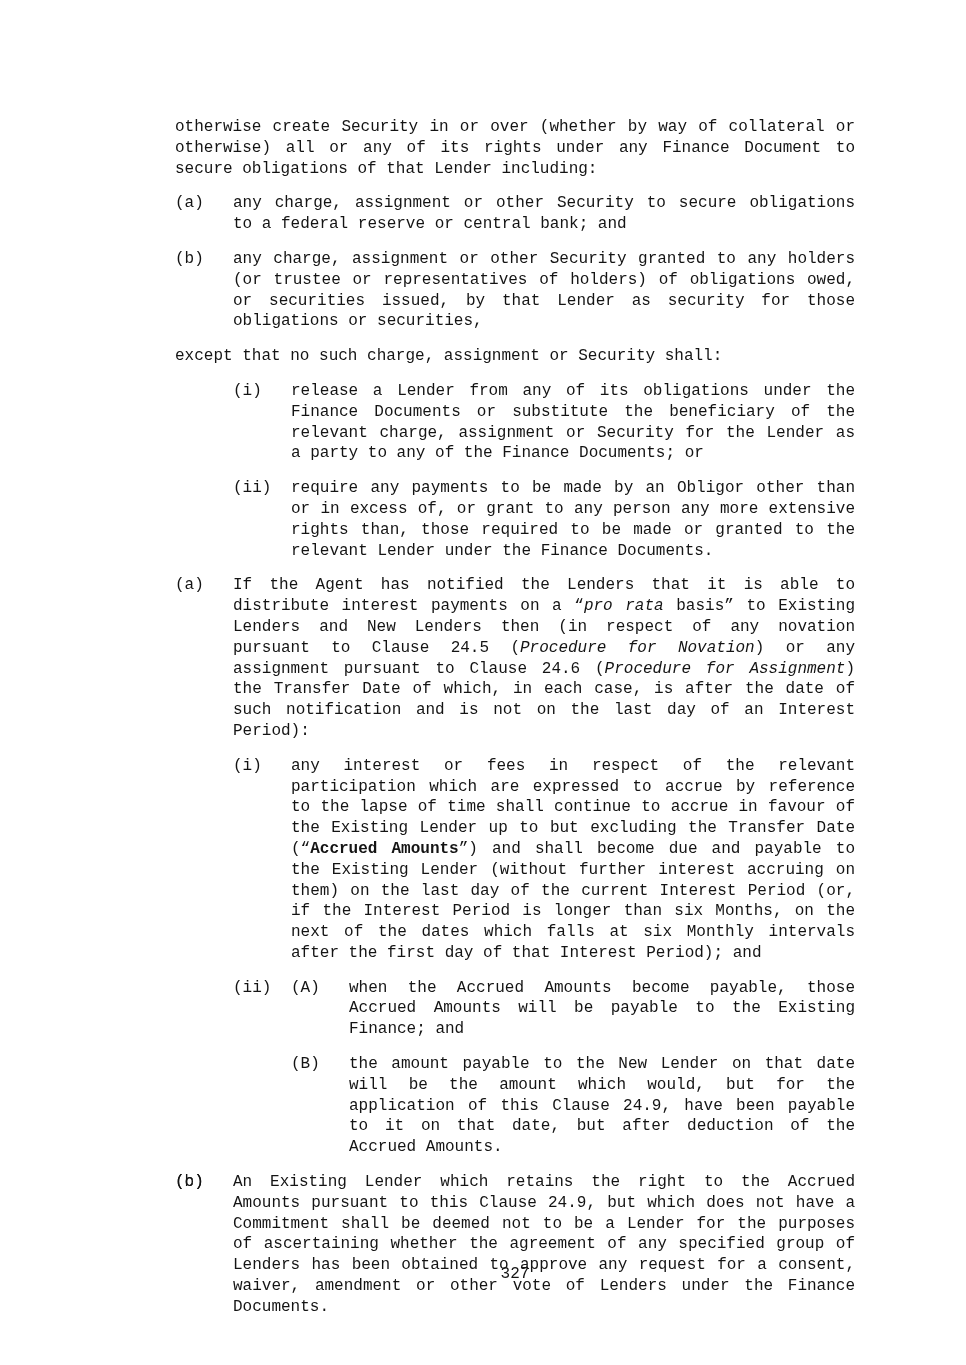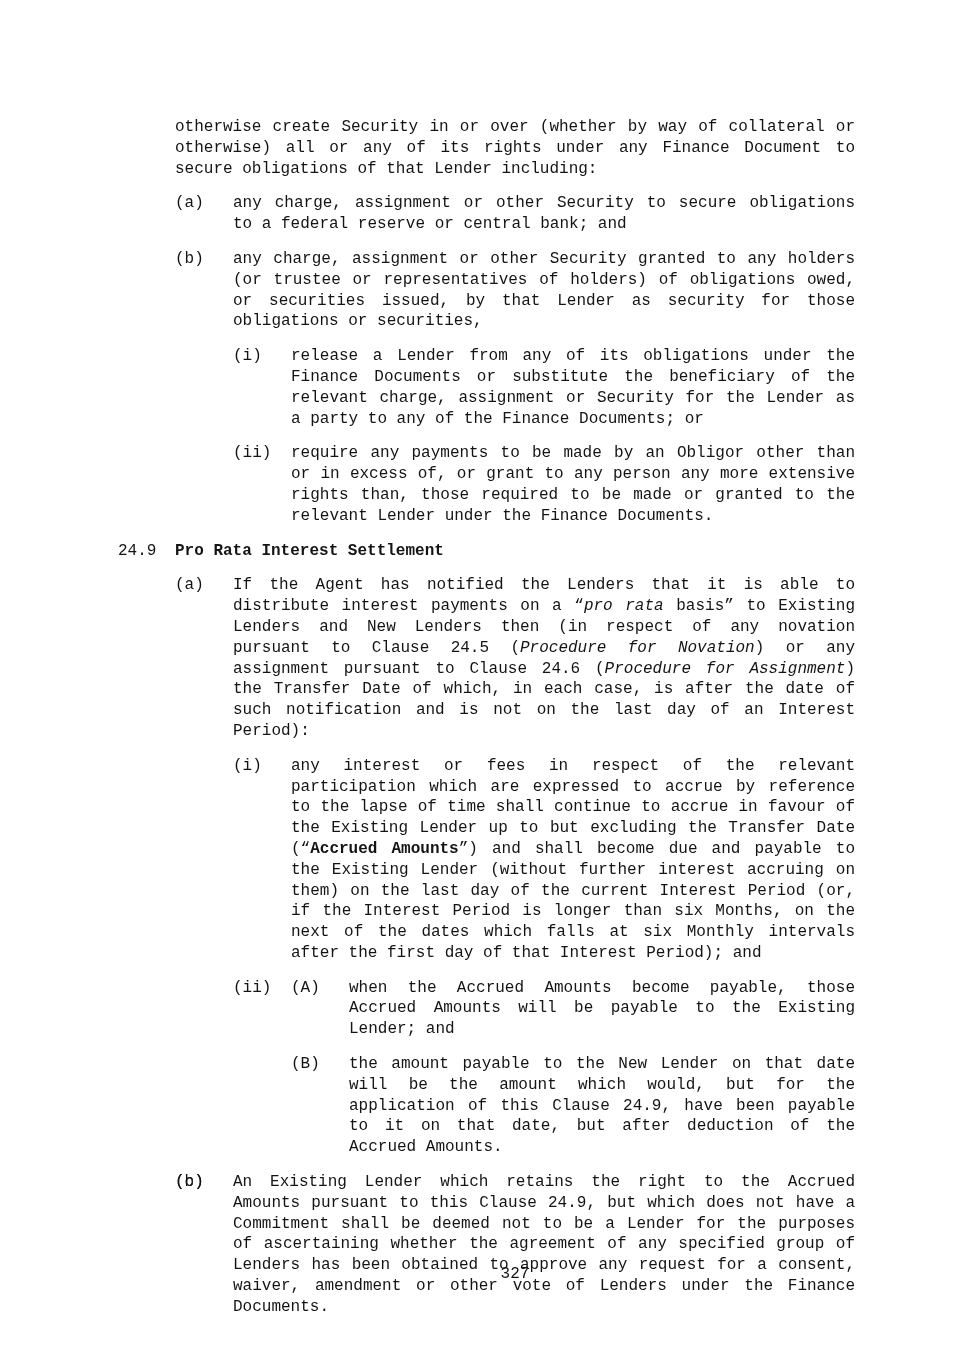--- a/index.html
+++ b/index.html
@@ -61,6 +61,7 @@
       <div class="block"><span class="runs">otherwise create Security in or over (whether by way of collateral or otherwise) all or any of its rights under any Finance Document to secure obligations of that Lender including:</span></div>
       <div class="block indent-1"><span class="marker">(a)</span><span class="runs">any charge, assignment or other Security to secure obligations to a federal reserve or central bank; and</span></div>
       <div class="block indent-1"><span class="marker">(b)</span><span class="runs">any charge, assignment or other Security granted to any holders (or trustee or representatives of holders) of obligations owed, or securities issued, by that Lender as security for those obligations or securities,</span></div>
+      <div class="block"><span class="runs">except that no such charge, assignment or Security shall:</span></div>
       <div class="block indent-2"><span class="marker">(i)</span><span class="runs">release a Lender from any of its obligations under the Finance Documents or substitute the beneficiary of the relevant charge, assignment or Security for the Lender as a party to any of the Finance Documents; or</span></div>
       <div class="block indent-2"><span class="marker">(ii)</span><span class="runs">require any payments to be made by an Obligor other than or in excess of, or grant to any person any more extensive rights than, those required to be made or granted to the relevant Lender under the Finance Documents.</span></div>
       <div class="block heading"><span class="clause-number">24.9</span><span class="clause-title">Pro Rata Interest Settlement</span></div>

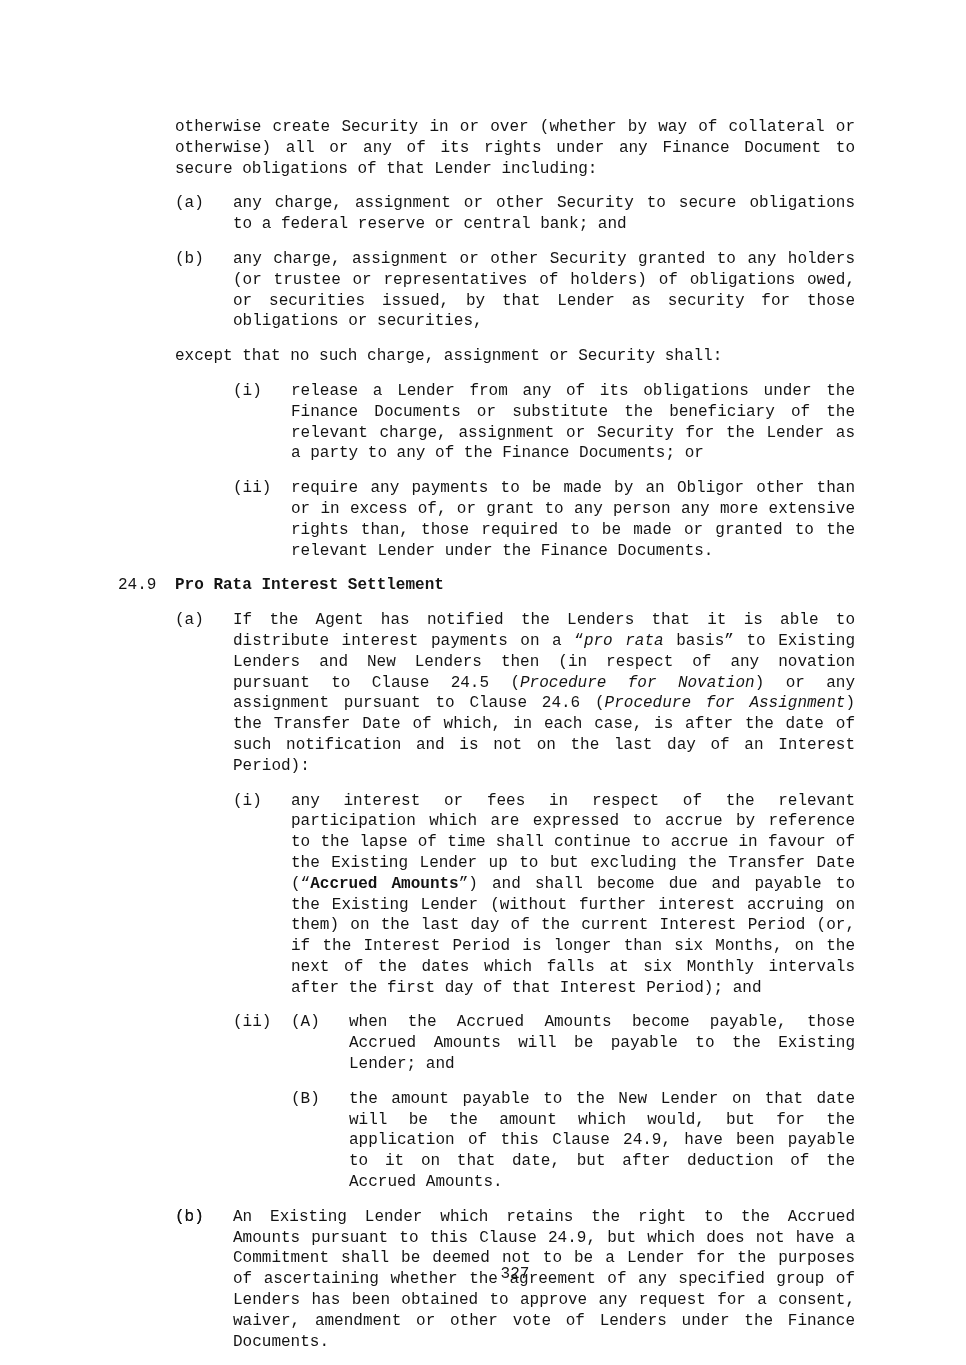--- a/index.html
+++ b/index.html
@@ -64,7 +64,6 @@
       <div class="block"><span class="runs">except that no such charge, assignment or Security shall:</span></div>
       <div class="block indent-2"><span class="marker">(i)</span><span class="runs">release a Lender from any of its obligations under the Finance Documents or substitute the beneficiary of the relevant charge, assignment or Security for the Lender as a party to any of the Finance Documents; or</span></div>
       <div class="block indent-2"><span class="marker">(ii)</span><span class="runs">require any payments to be made by an Obligor other than or in excess of, or grant to any person any more extensive rights than, those required to be made or granted to the relevant Lender under the Finance Documents.</span></div>
-      <div class="block heading"><span class="clause-number">24.9</span><span class="clause-title">Pro Rata Interest Settlement</span></div>
       <div class="block indent-1"><span class="marker">(a)</span><span class="runs">If the Agent has notified the Lenders that it is able to distribute interest payments on a “<em>pro rata</em> basis” to Existing Lenders and New Lenders then (in respect of any novation pursuant to Clause 24.5 (<em>Procedure for Novation</em>) or any assignment pursuant to Clause 24.6 (<em>Procedure for Assignment</em>) the Transfer Date of which, in each case, is after the date of such notification and is not on the last day of an Interest Period):</span></div>
       <div class="block indent-2"><span class="marker">(i)</span><span class="runs">any interest or fees in respect of the relevant participation which are expressed to accrue by reference to the lapse of time shall continue to accrue in favour of the Existing Lender up to but excluding the Transfer Date (“<strong>Accrued Amounts</strong>”) and shall become due and payable to the Existing Lender (without further interest accruing on them) on the last day of the current Interest Period (or, if the Interest Period is longer than six Months, on the next of the dates which falls at six Monthly intervals after the first day of that Interest Period); and</span></div>
       <div class="block indent-2"><span class="marker">(ii)</span></div>

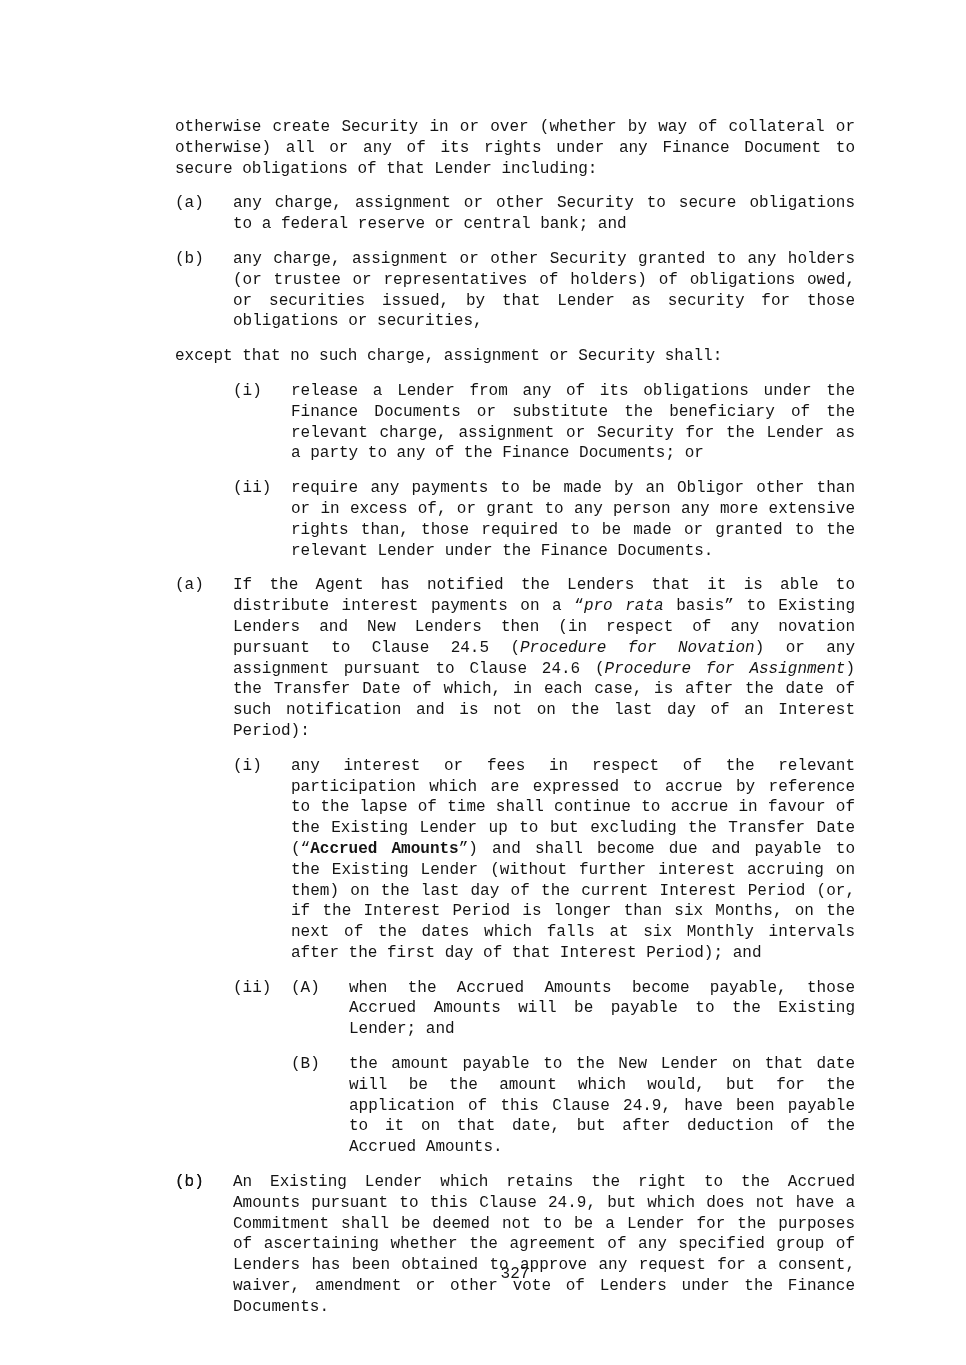--- a/index.html
+++ b/index.html
@@ -67,7 +67,7 @@
       <div class="block indent-1"><span class="marker">(a)</span><span class="runs">If the Agent has notified the Lenders that it is able to distribute interest payments on a “<em>pro rata</em> basis” to Existing Lenders and New Lenders then (in respect of any novation pursuant to Clause 24.5 (<em>Procedure for Novation</em>) or any assignment pursuant to Clause 24.6 (<em>Procedure for Assignment</em>) the Transfer Date of which, in each case, is after the date of such notification and is not on the last day of an Interest Period):</span></div>
       <div class="block indent-2"><span class="marker">(i)</span><span class="runs">any interest or fees in respect of the relevant participation which are expressed to accrue by reference to the lapse of time shall continue to accrue in favour of the Existing Lender up to but excluding the Transfer Date (“<strong>Accrued Amounts</strong>”) and shall become due and payable to the Existing Lender (without further interest accruing on them) on the last day of the current Interest Period (or, if the Interest Period is longer than six Months, on the next of the dates which falls at six Monthly intervals after the first day of that Interest Period); and</span></div>
       <div class="block indent-2"><span class="marker">(ii)</span></div>
-      <div class="block indent-3"><span class="marker">(A)</span><span class="runs">when the Accrued Amounts become payable, those Accrued Amounts will be payable to the Existing Lender; and</span></div>
+      <div class="block indent-3"><span class="marker">(A)</span><span class="runs">when the Accrued Amounts become payable, those Accrued Amounts will be payable to the Existing Finance; and</span></div>
       <div class="block indent-3"><span class="marker">(B)</span><span class="runs">the amount payable to the New Lender on that date will be the amount which would, but for the application of this Clause 24.9, have been payable to it on that date, but after deduction of the Accrued Amounts.</span></div>
       <div class="block indent-1"><span class="marker">(b)</span></div>
       <div class="block indent-1"><span class="marker">(c)</span><span class="runs">An Existing Lender which retains the right to the Accrued Amounts pursuant to this Clause 24.9, but which does not have a Commitment shall be deemed not to be a Lender for the purposes of ascertaining whether the agreement of any specified group of Lenders has been obtained to approve any request for a consent, waiver, amendment or other vote of Lenders under the Finance Documents.</span></div>

